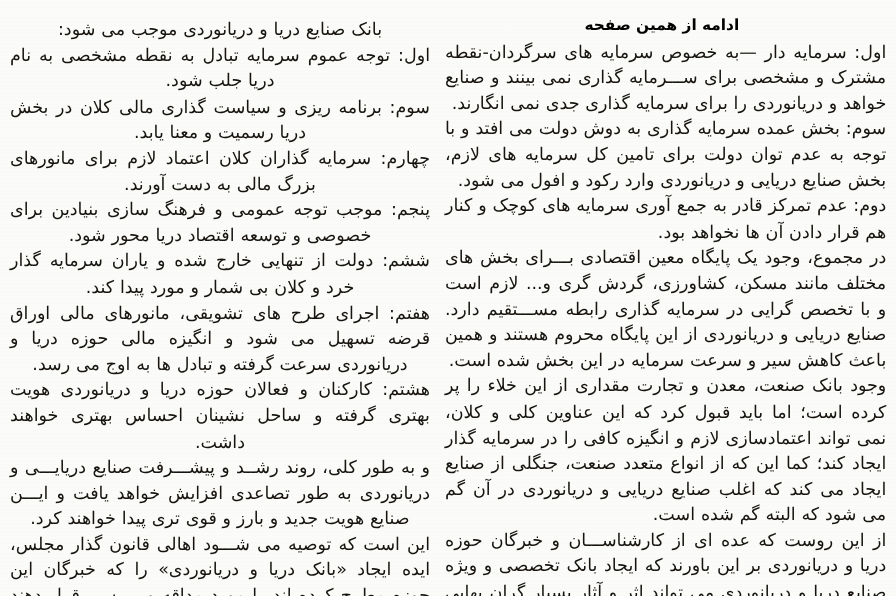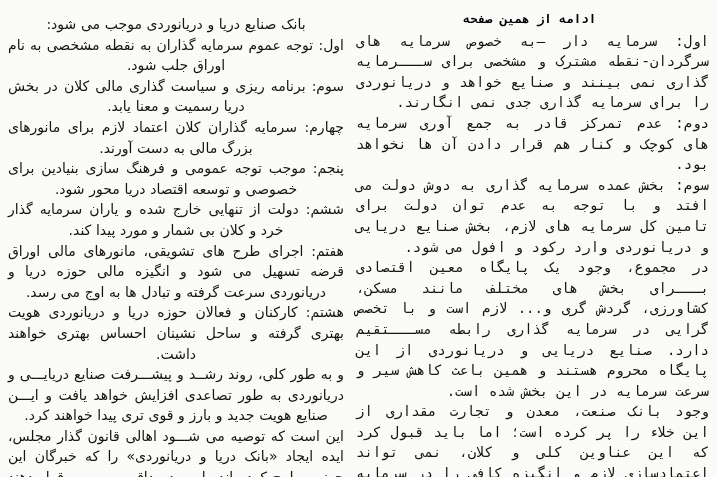--- a/index.html
+++ b/index.html
@@ -39,7 +39,6 @@
   .col-right {
     width: 367px;
     padding: 10px 8px 0 6px;
-    font-family: Liberation Mono, monospace;
   }
 
   .col-left {

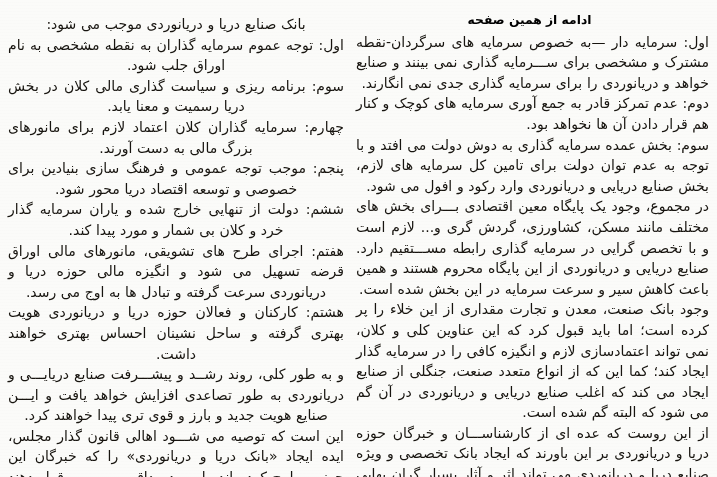--- a/index.html
+++ b/index.html
@@ -118,7 +118,7 @@
 
       <p class="para last-center">بانک صنایع دریا و دریانوردی موجب می شود:</p>
 
-      <p class="para last-center">اول: توجه عموم سرمایه گذاران به نقطه مشخصی به نام اوراق جلب شود.</p>
+      <p class="para last-center">اول: توجه عموم سرمایه تبادل به نقطه مشخصی به نام دریا جلب شود.</p>
 
 
       <p class="para last-center">سوم: برنامه ریزی و سیاست گذاری مالی کلان در بخش دریا رسمیت و معنا یابد.</p>

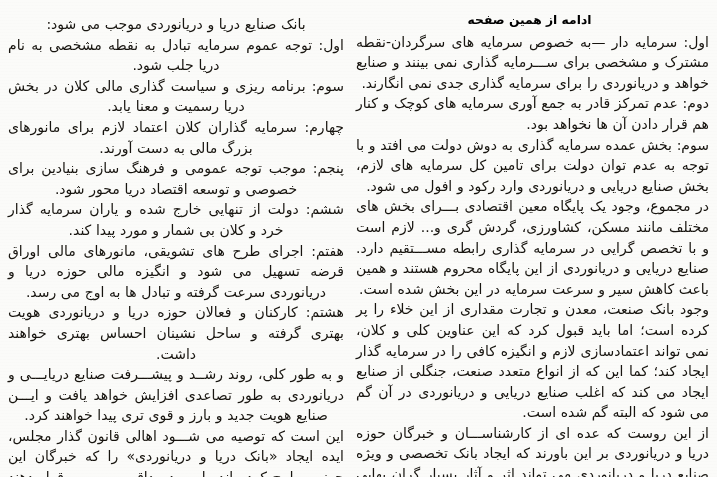--- a/index.html
+++ b/index.html
@@ -101,9 +101,9 @@
 
       <p class="para last-right">اول: سرمایه دار —به خصوص سرمایه های سرگردان-نقطه مشترک و مشخصی برای ســـرمایه گذاری نمی بینند و صنایع خواهد و دریانوردی را برای سرمایه گذاری جدی نمی انگارند.</p>
 
+      <p class="para last-right">سوم: بخش عمده سرمایه گذاری به دوش دولت می افتد و با توجه به عدم توان دولت برای تامین کل سرمایه های لازم، بخش صنایع دریایی و دریانوردی وارد رکود و افول می شود.</p>
+
       <p class="para last-right">دوم: عدم تمرکز قادر به جمع آوری سرمایه های کوچک و کنار هم قرار دادن آن ها نخواهد بود.</p>
-
-      <p class="para last-right">سوم: بخش عمده سرمایه گذاری به دوش دولت می افتد و با توجه به عدم توان دولت برای تامین کل سرمایه های لازم، بخش صنایع دریایی و دریانوردی وارد رکود و افول می شود.</p>
 
 
       <p class="para last-right">در مجموع، وجود یک پایگاه معین اقتصادی بـــرای بخش های مختلف مانند مسکن، کشاورزی، گردش گری و... لازم است و با تخصص گرایی در سرمایه گذاری رابطه مســـتقیم دارد. صنایع دریایی و دریانوردی از این پایگاه محروم هستند و همین باعث کاهش سیر و سرعت سرمایه در این بخش شده است.</p>

